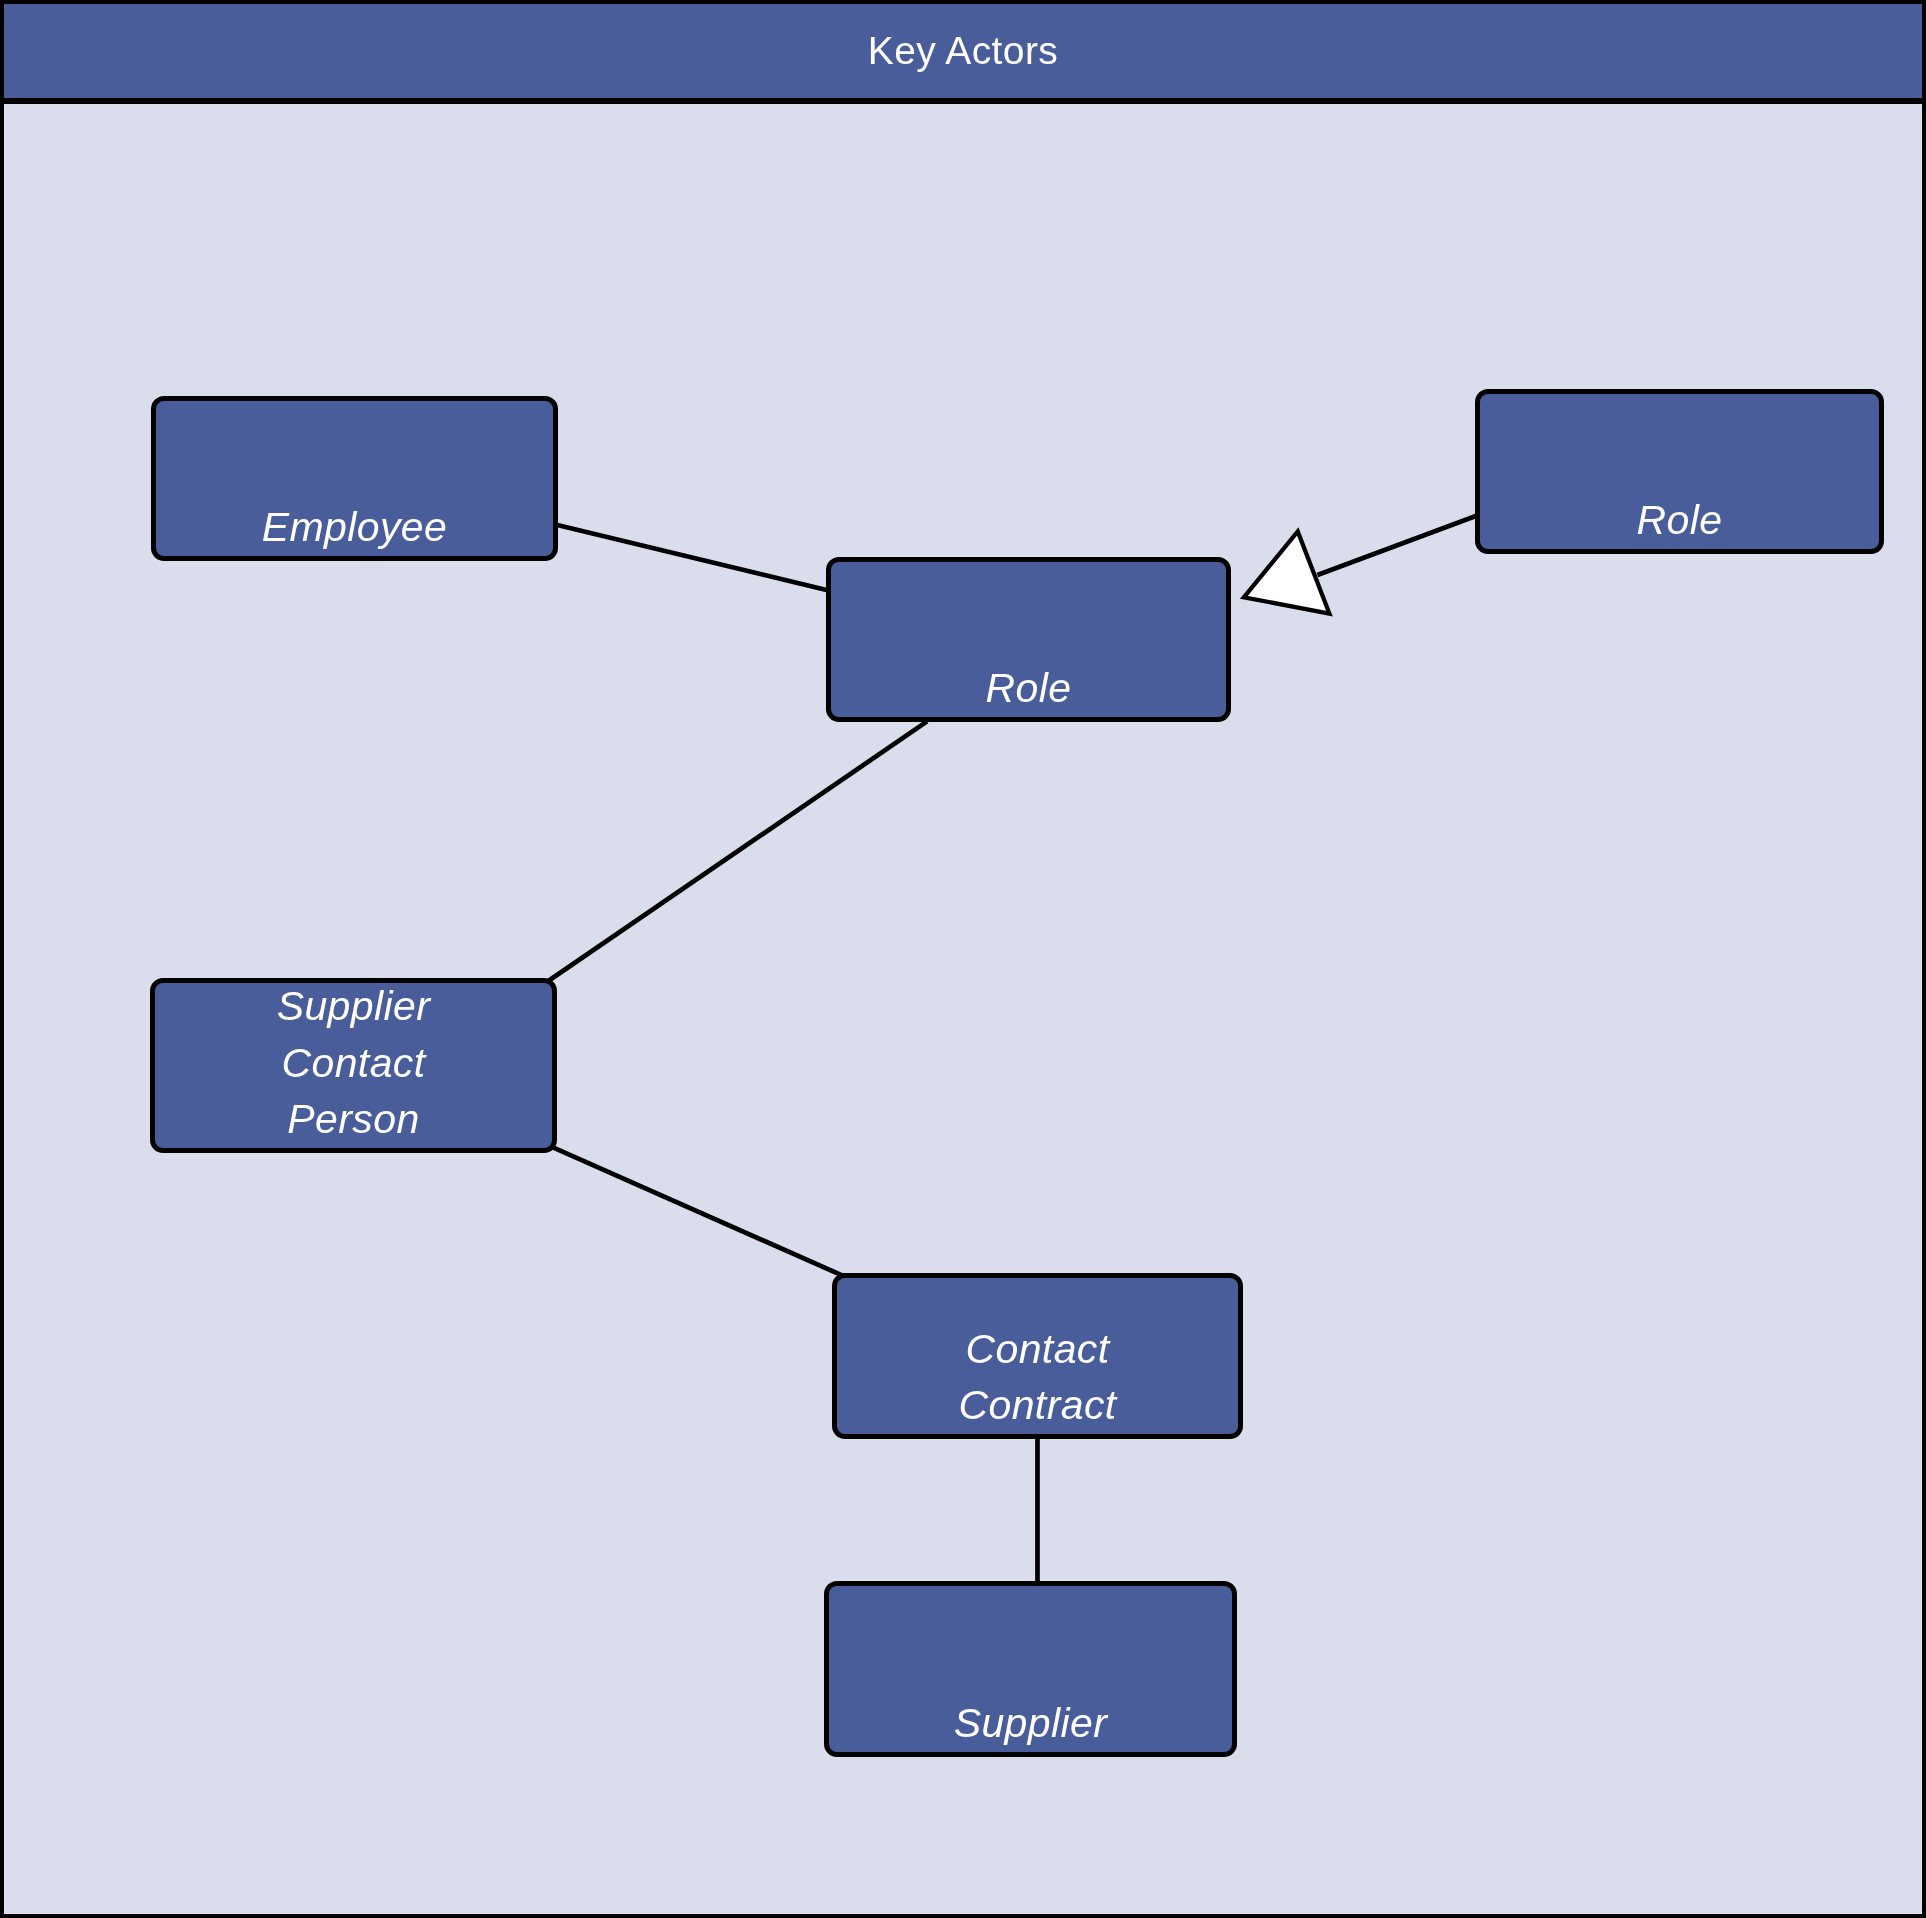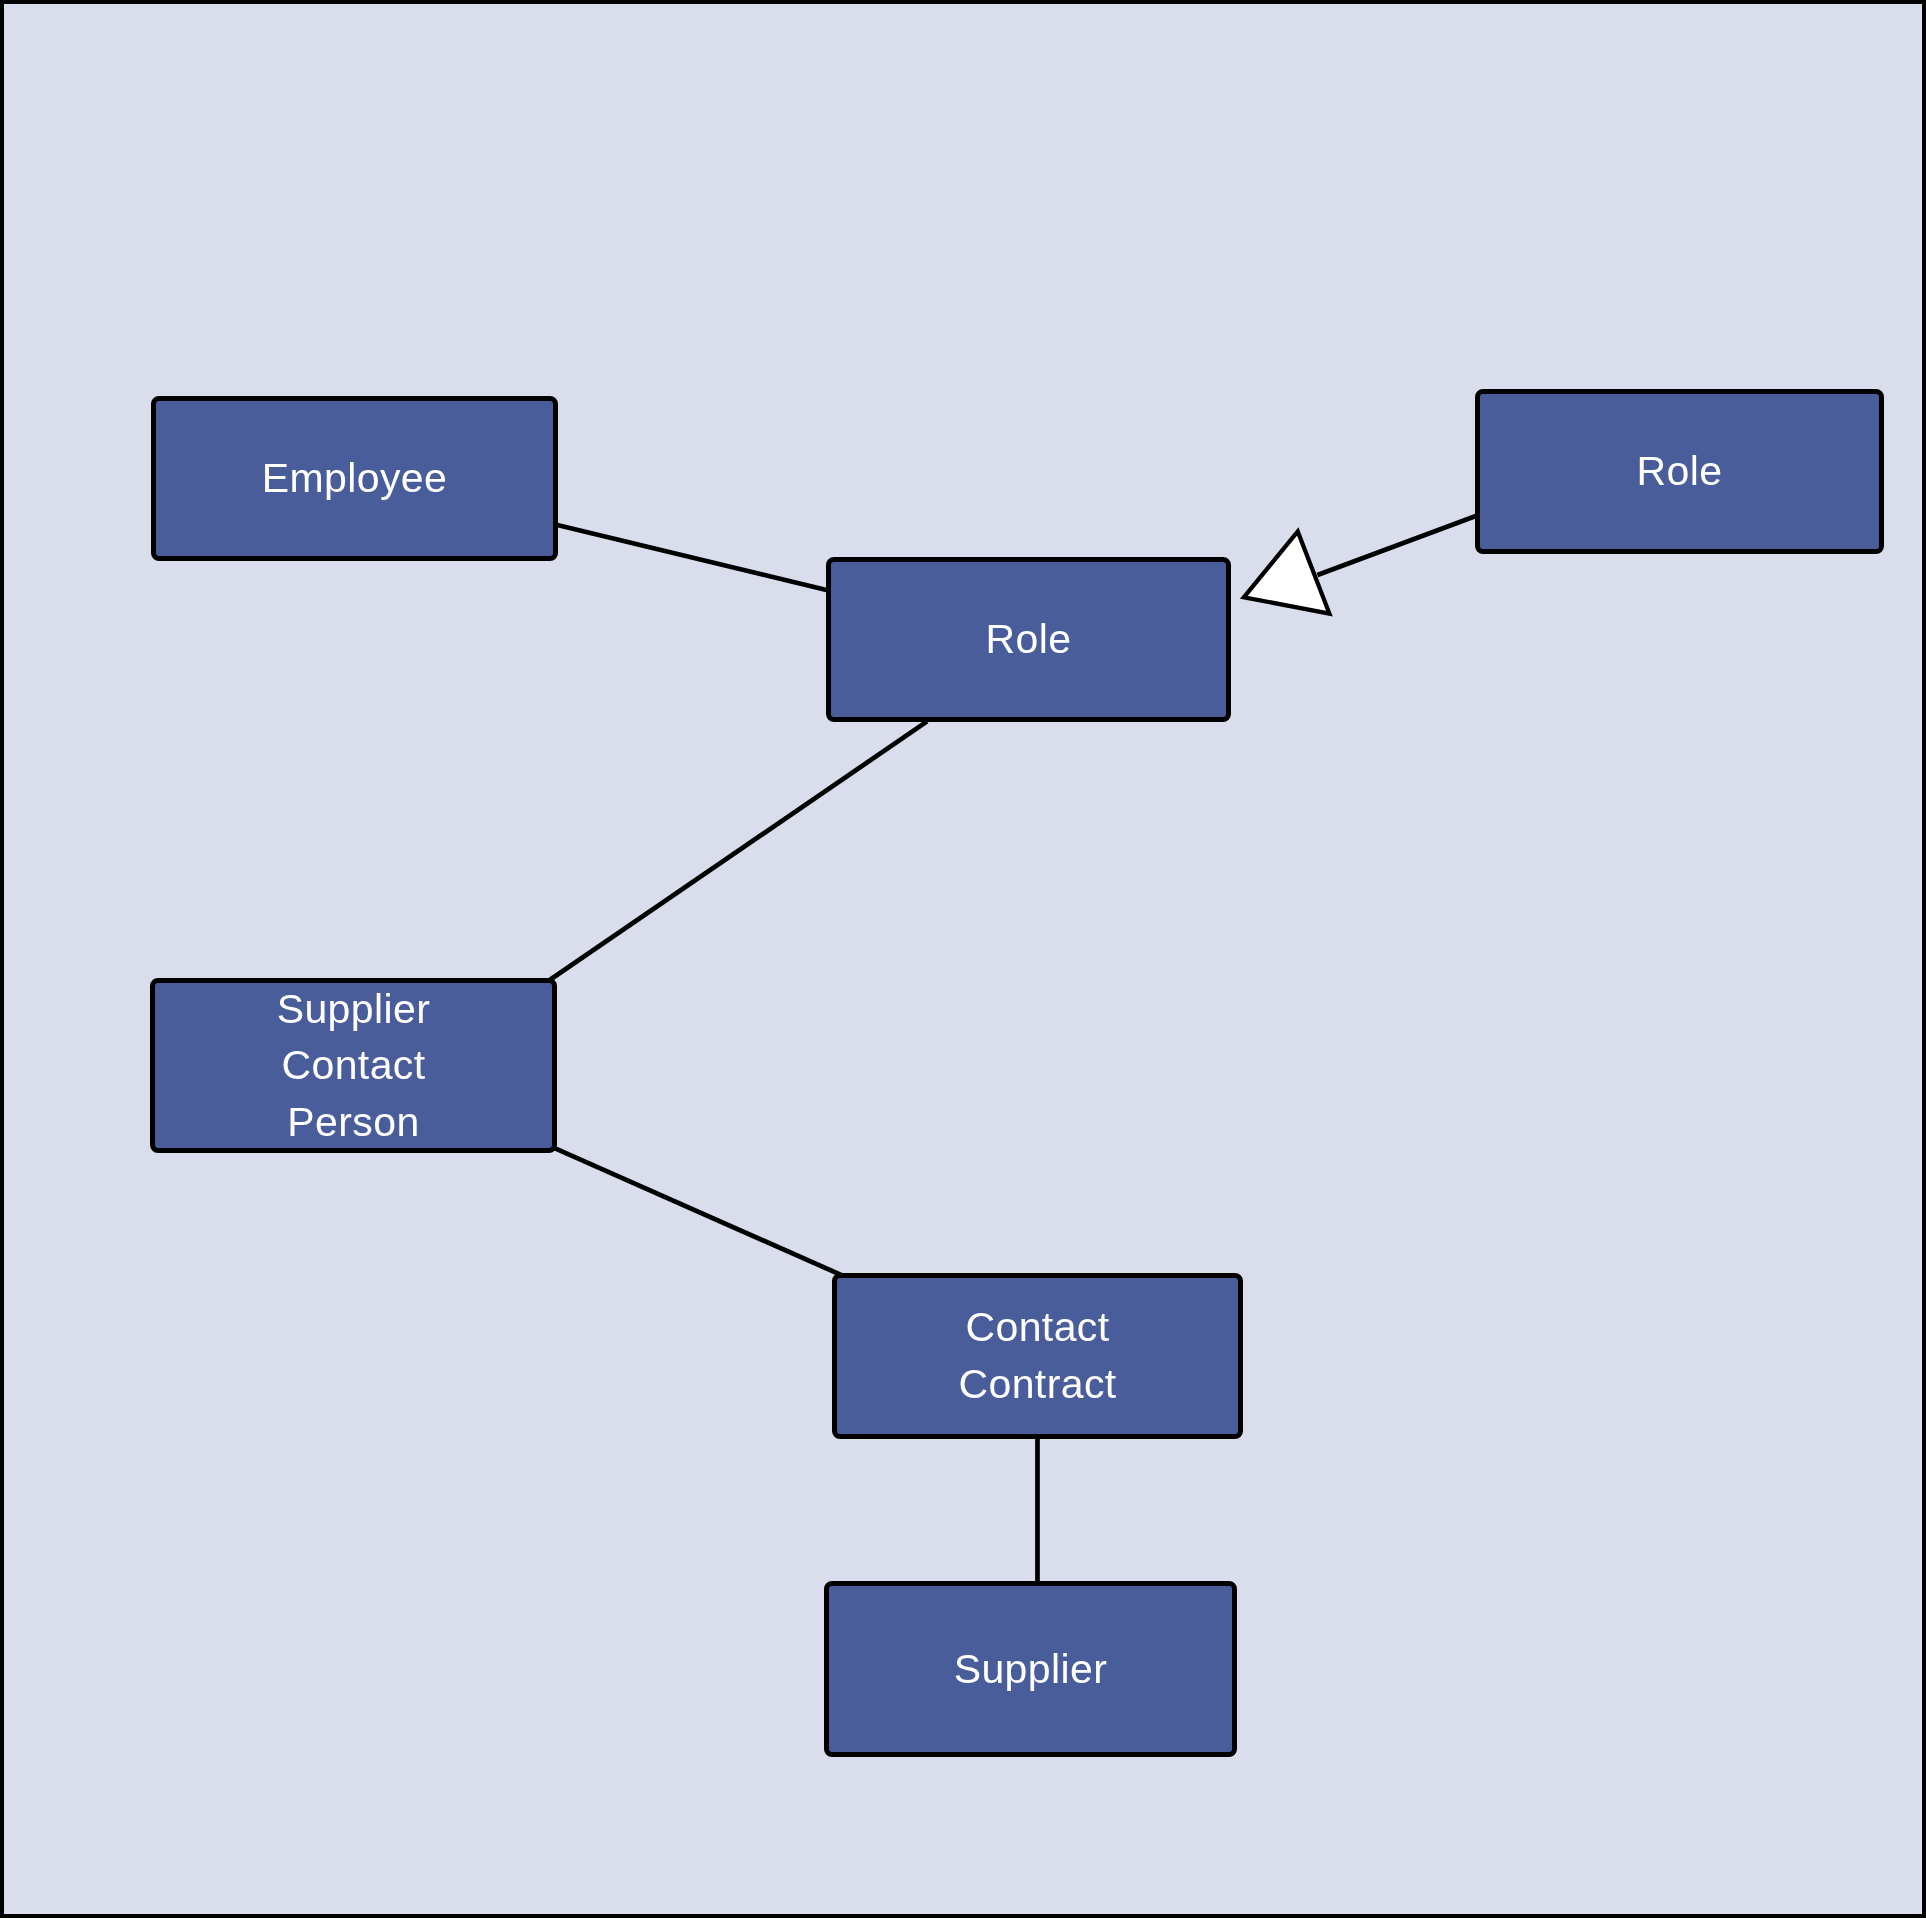--- a/index.html
+++ b/index.html
@@ -73,6 +73,9 @@
 
 <div class="frame">
 
+  <div class="titlebar">
+    <span class="title">Key Actors</span>
+  </div>
 
   <svg class="edge-layer" viewBox="0 0 2240 2231">
     <line x1="640" y1="607" x2="975" y2="688" stroke="#000000" stroke-width="5.5"></line>

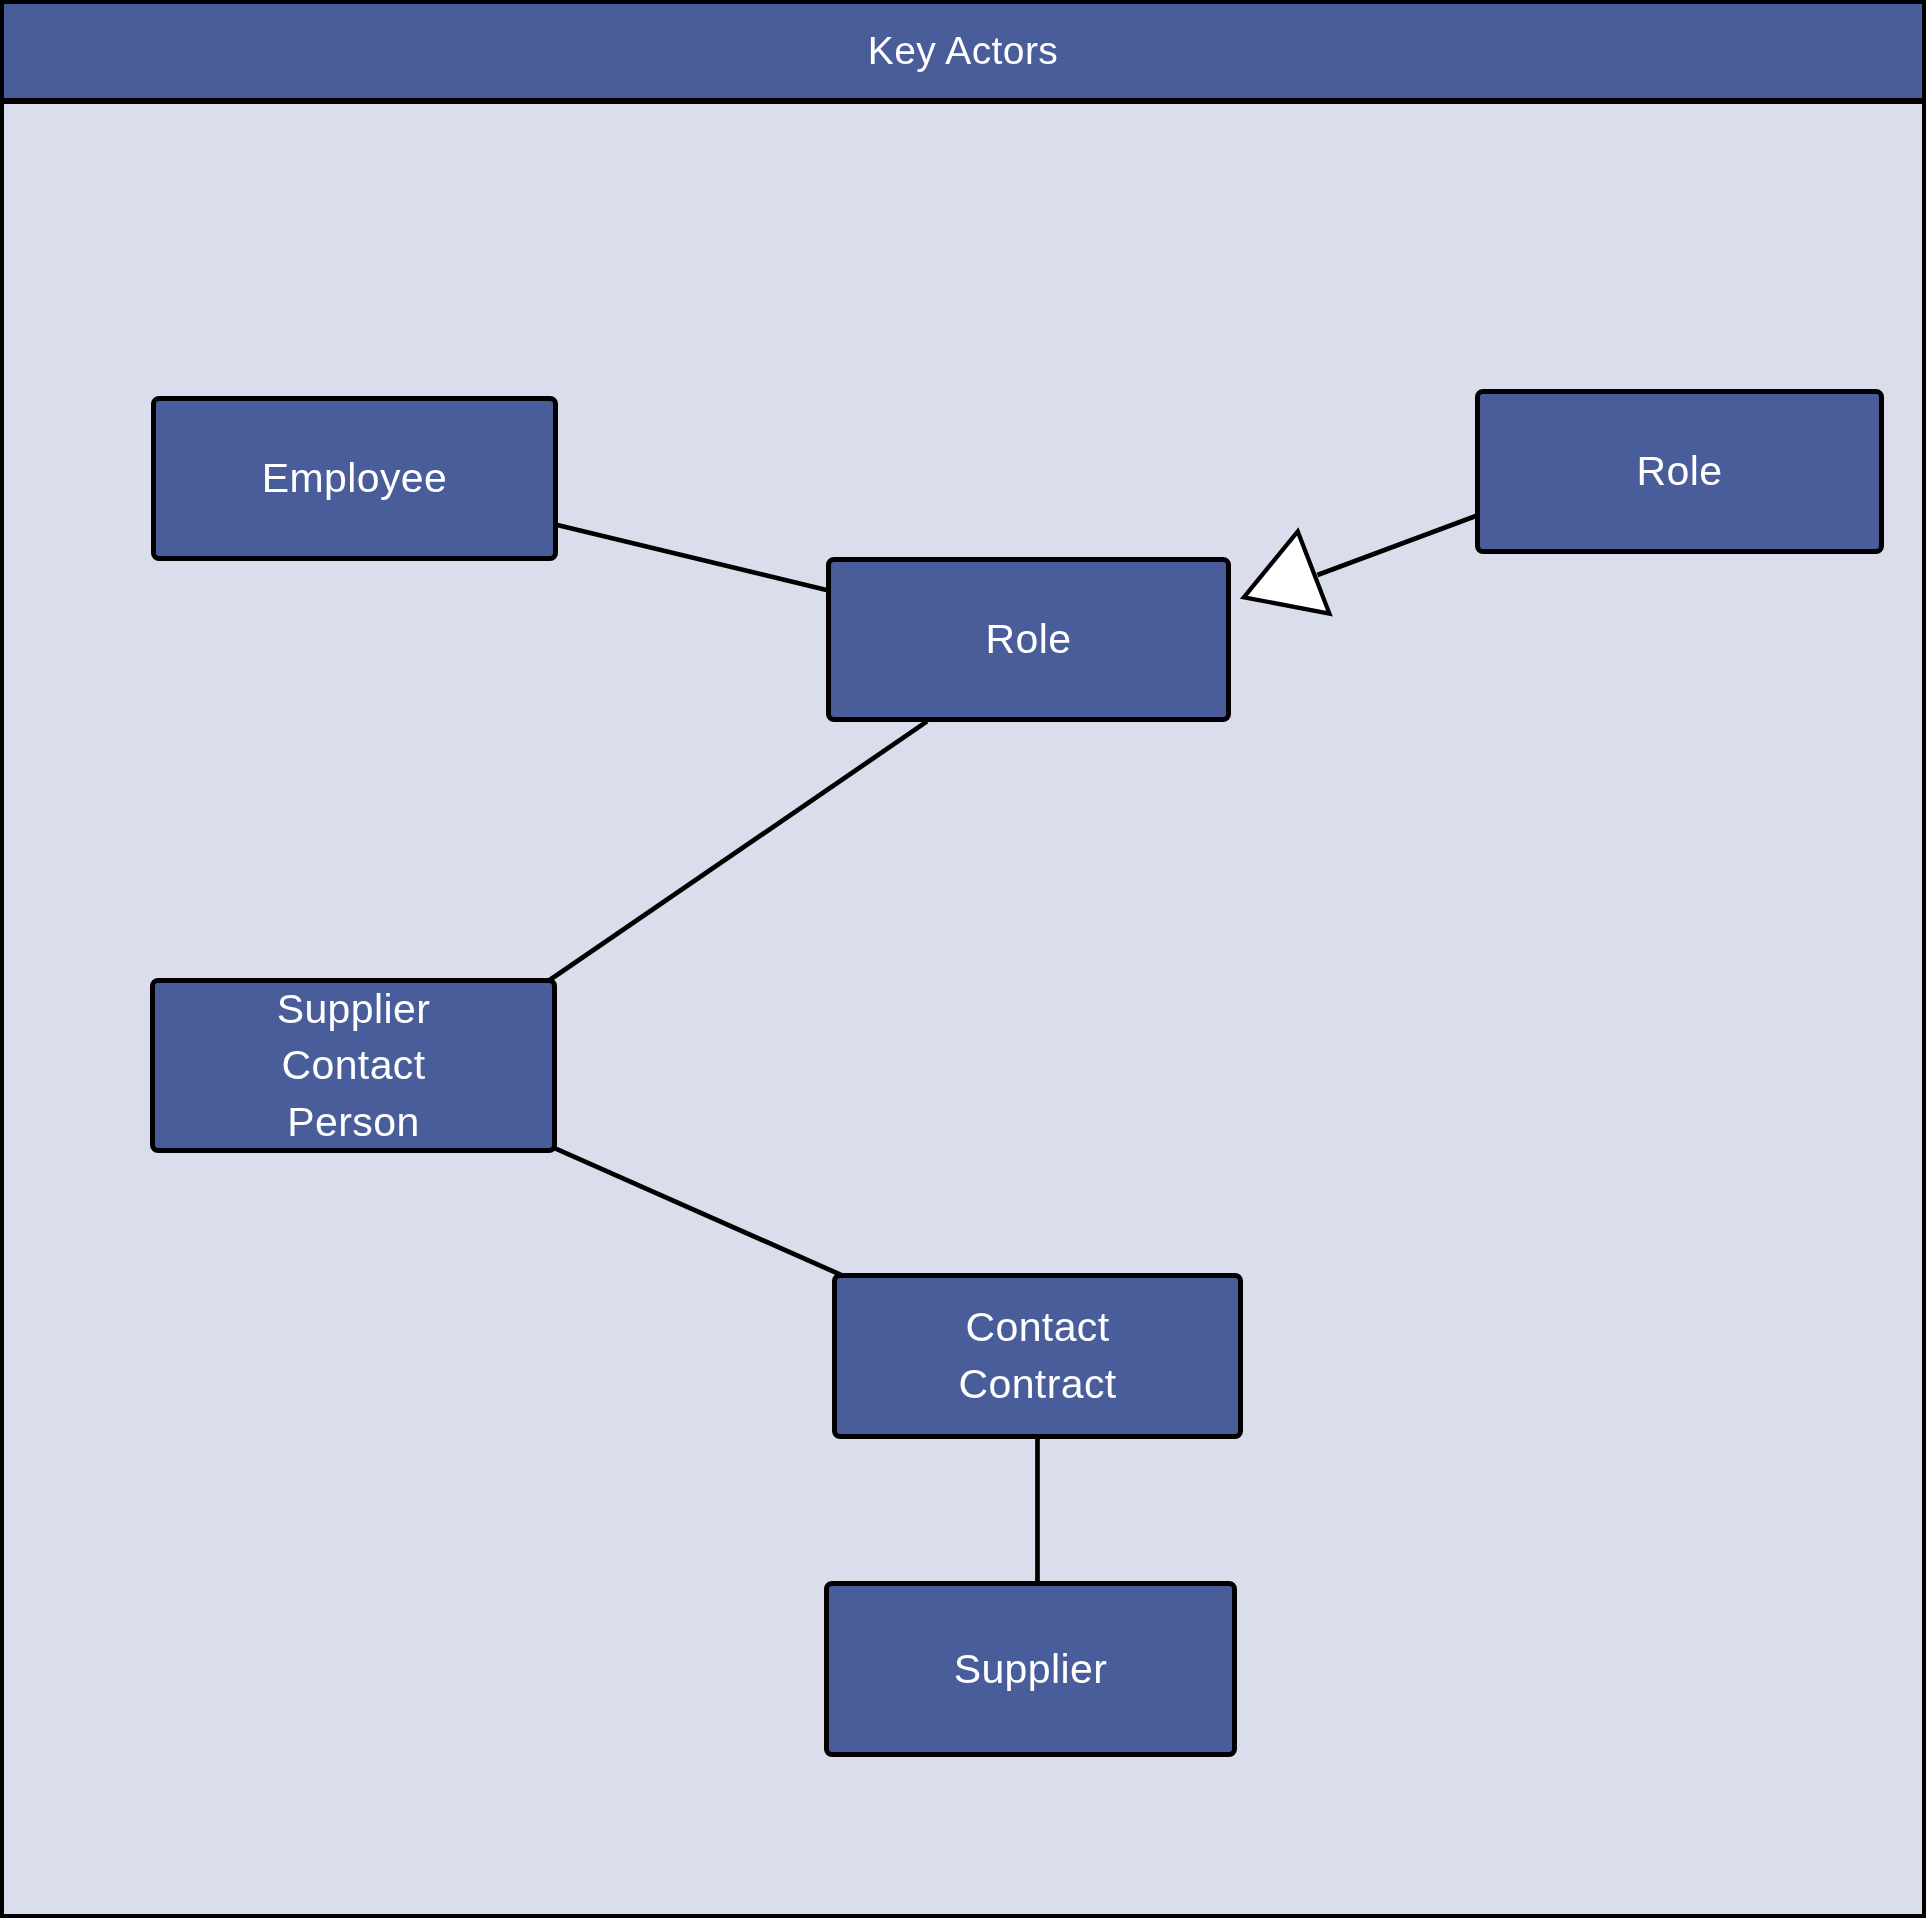--- a/index.html
+++ b/index.html
@@ -45,13 +45,14 @@
     box-sizing: border-box;
     background: var(--node-fill, #4a5d9b);
     border: 5.1px solid var(--node-stroke, #000000);
-    border-radius: 8px;
+    border-radius: 13px;
     display: flex;
-    align-items: center;
+    align-items: flex-end;
     justify-content: center;
     text-align: center;
     z-index: 2;
     cursor: default;
+    font-style: italic;
   }
   .node-label {
     color: var(--node-text, #ffffff);

